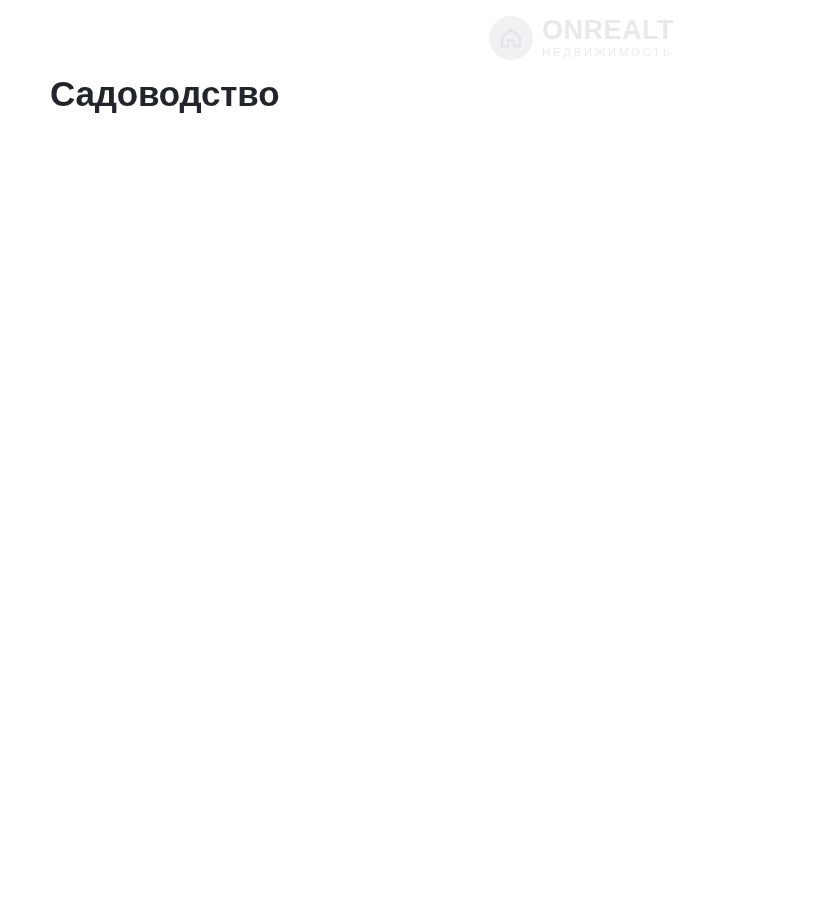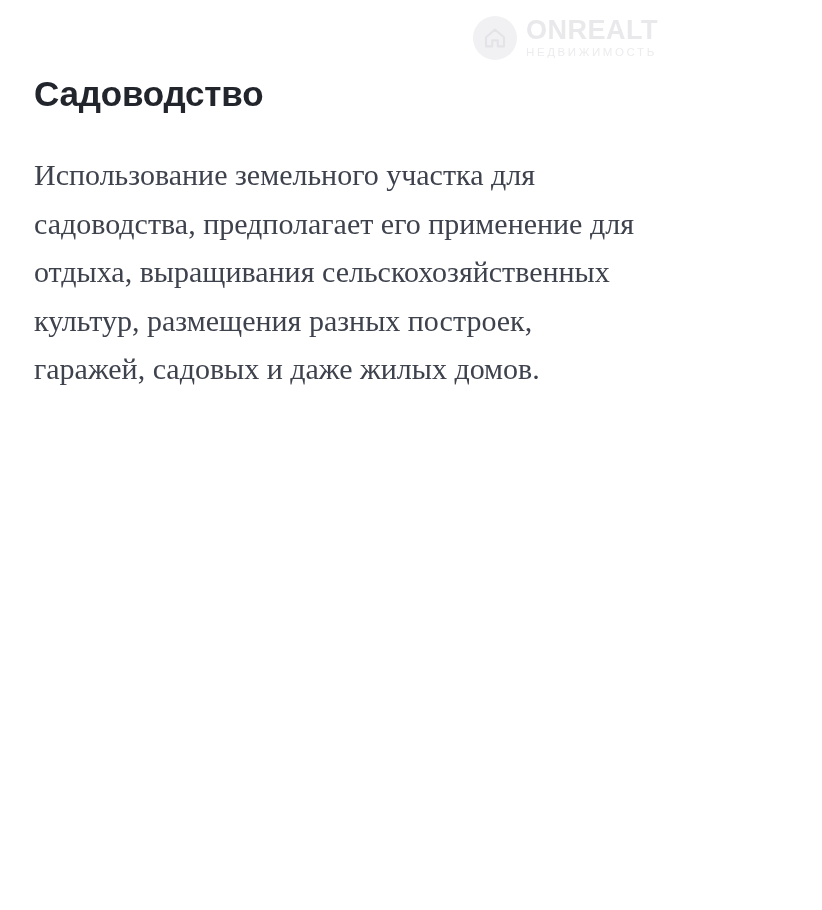--- a/index.html
+++ b/index.html
@@ -22,6 +22,7 @@
     background: #ffffff;
     box-sizing: border-box;
     padding: 0 34px;
+    margin-left: 16px;
   }
   .watermark {
     position: absolute;

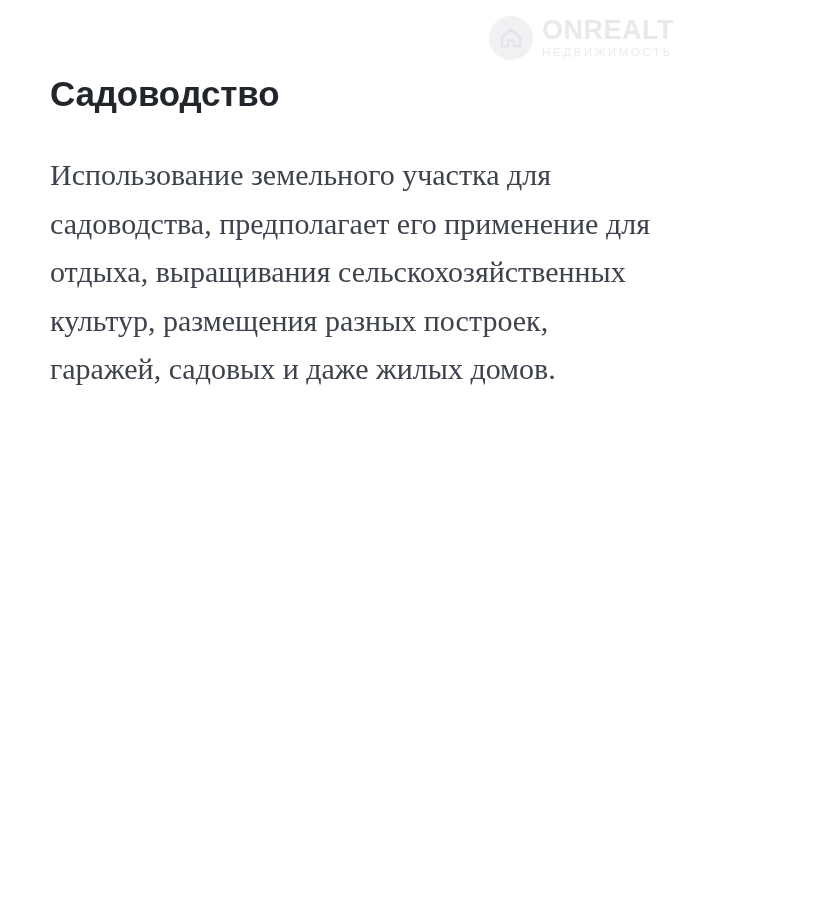--- a/index.html
+++ b/index.html
@@ -120,7 +120,6 @@
   <h1 class="doc-title">Садоводство</h1>
 
   <div class="doc-body">
-    <p class="doc-paragraph">Использование земельного участка для садоводства, предполагает его применение для отдыха, выращивания сельскохозяйственных культур, размещения разных построек, гаражей, садовых и даже жилых домов.</p>
   </div>
 
   <div class="clip-fade"></div>

